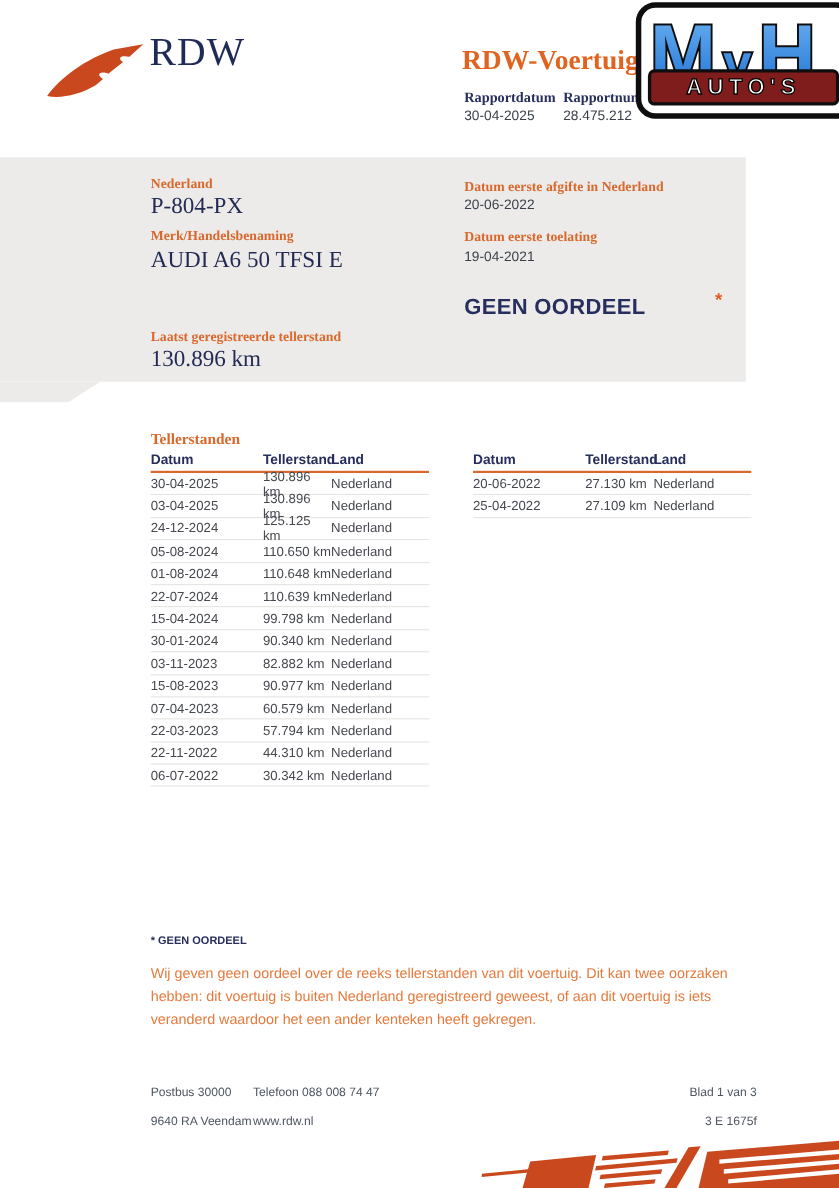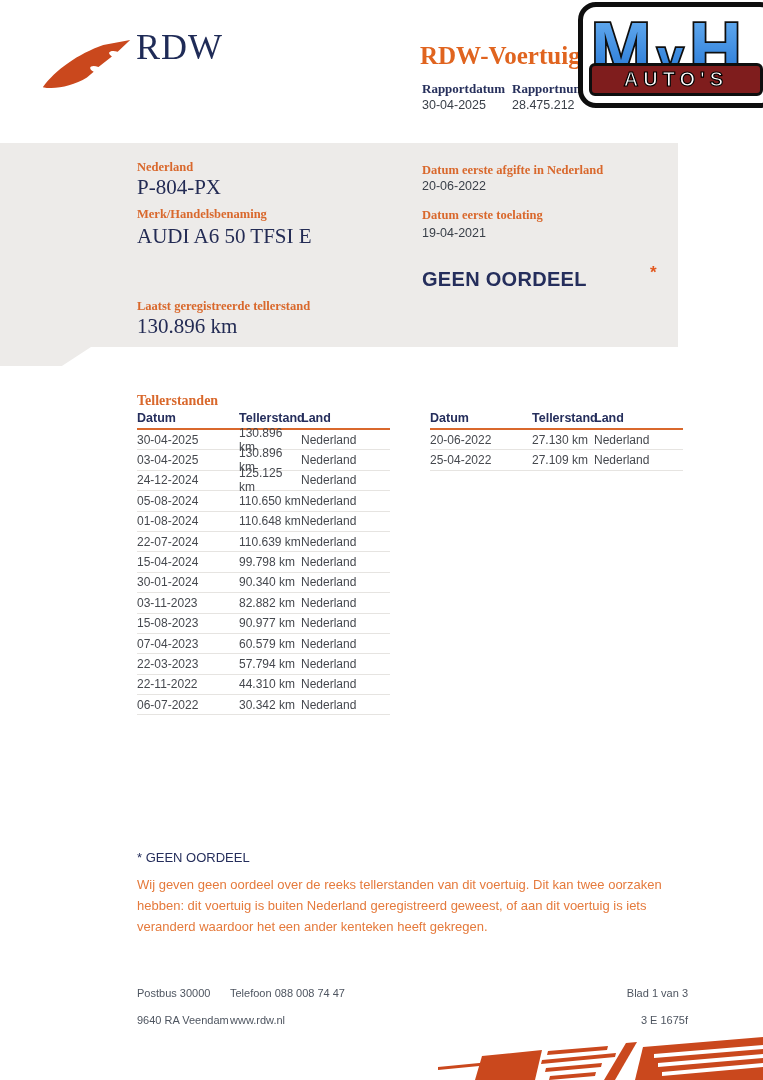--- a/index.html
+++ b/index.html
@@ -73,7 +73,7 @@
   .tc.c2 { flex:1;      text-align:left; }
 
   
-  .fn-heading { font-size:13px; font-weight:normal; color:#252E5C; white-space:nowrap; }
+  .fn-heading { font-size:10px; font-weight:bold; color:#252E5C; white-space:nowrap; }
   .fn-body { font-size:13px; color:#E57A3C; line-height:1.62; width:548px; }
 
   

